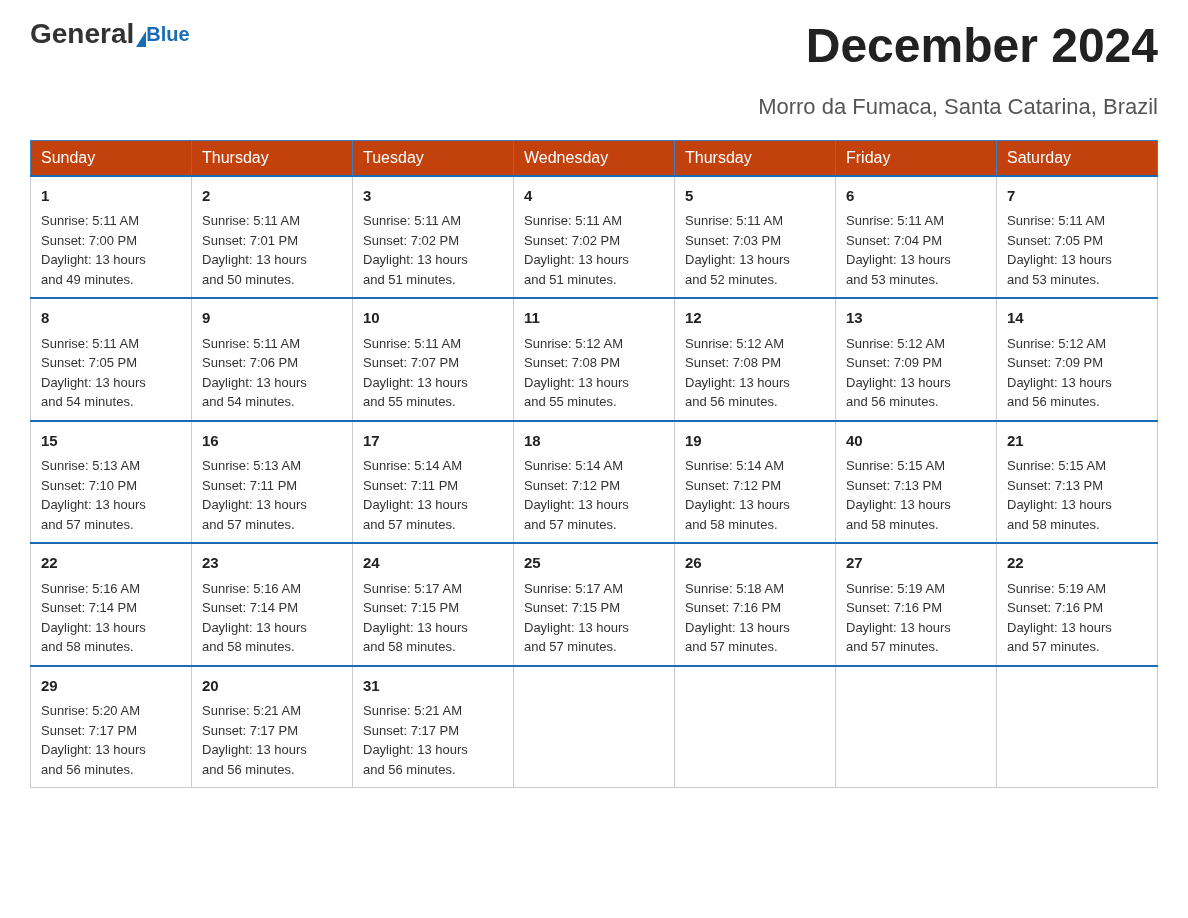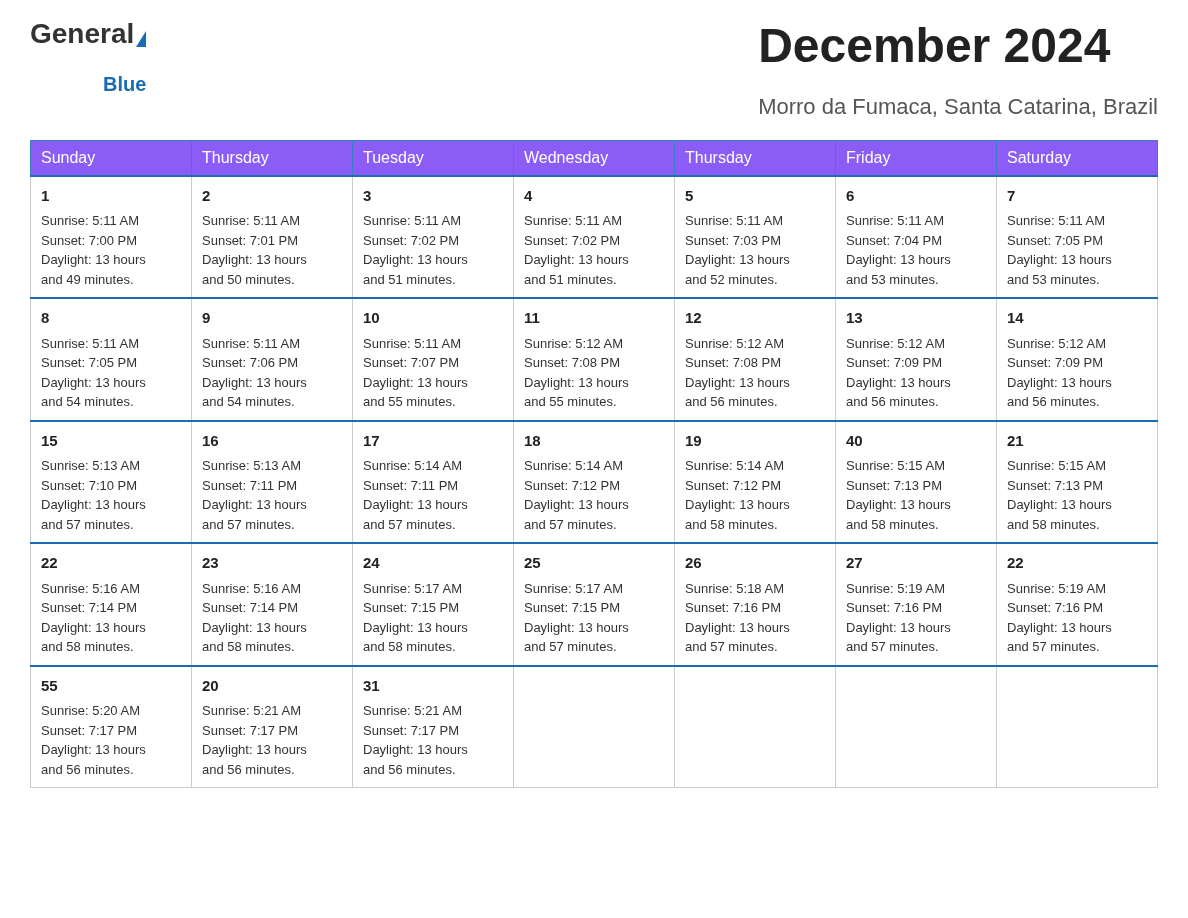--- a/index.html
+++ b/index.html
@@ -17,9 +17,8 @@
     }
     .logo {
       display: flex;
-      flex-direction: column;
-      align-items: flex-end;
-      gap: 26px;
+      flex-direction: row;
+      align-items: center;
     }
     .logo-general {
       font-size: 28px;

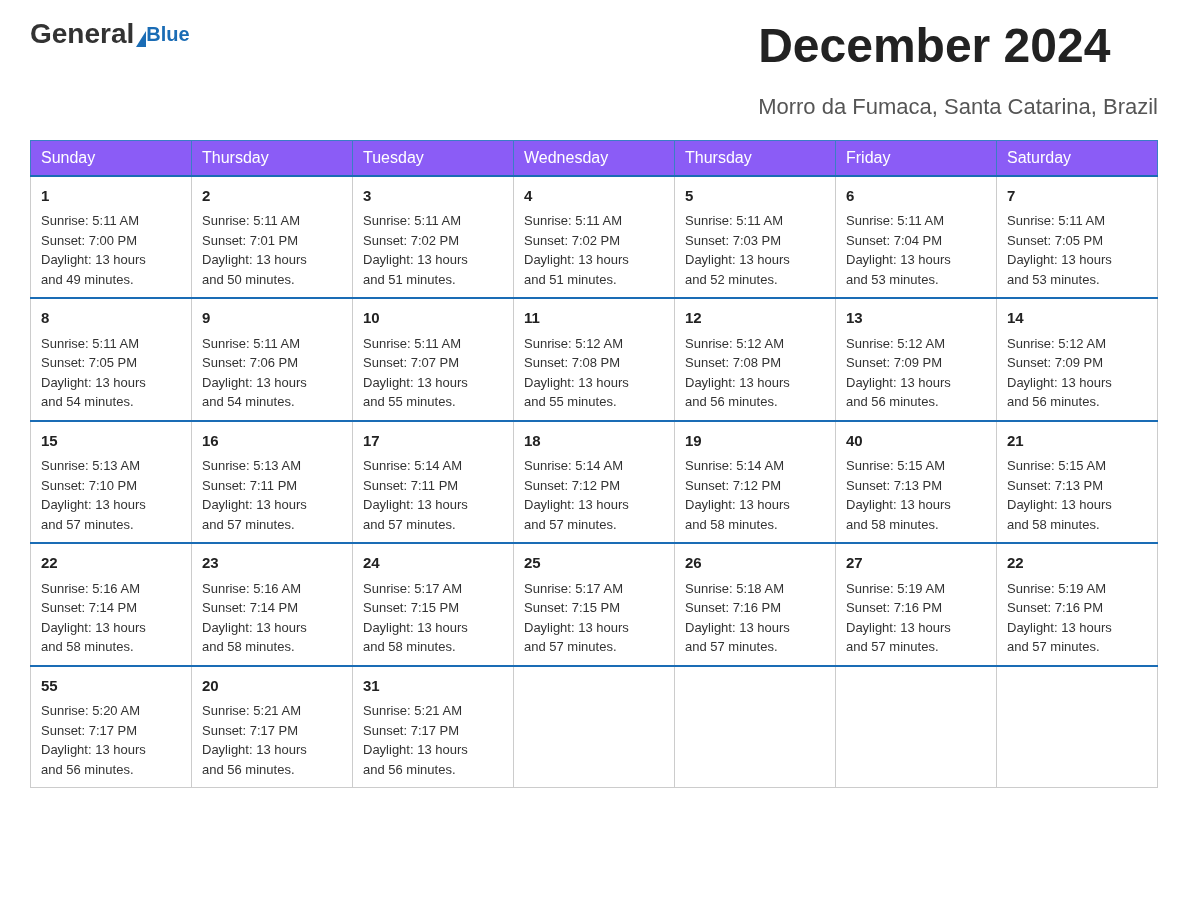--- a/index.html
+++ b/index.html
@@ -42,7 +42,7 @@
       vertical-align: middle;
     }
     .title-block {
-      text-align: left;
+      text-align: right;
     }
     .title-block h1 {
       font-size: 48px;

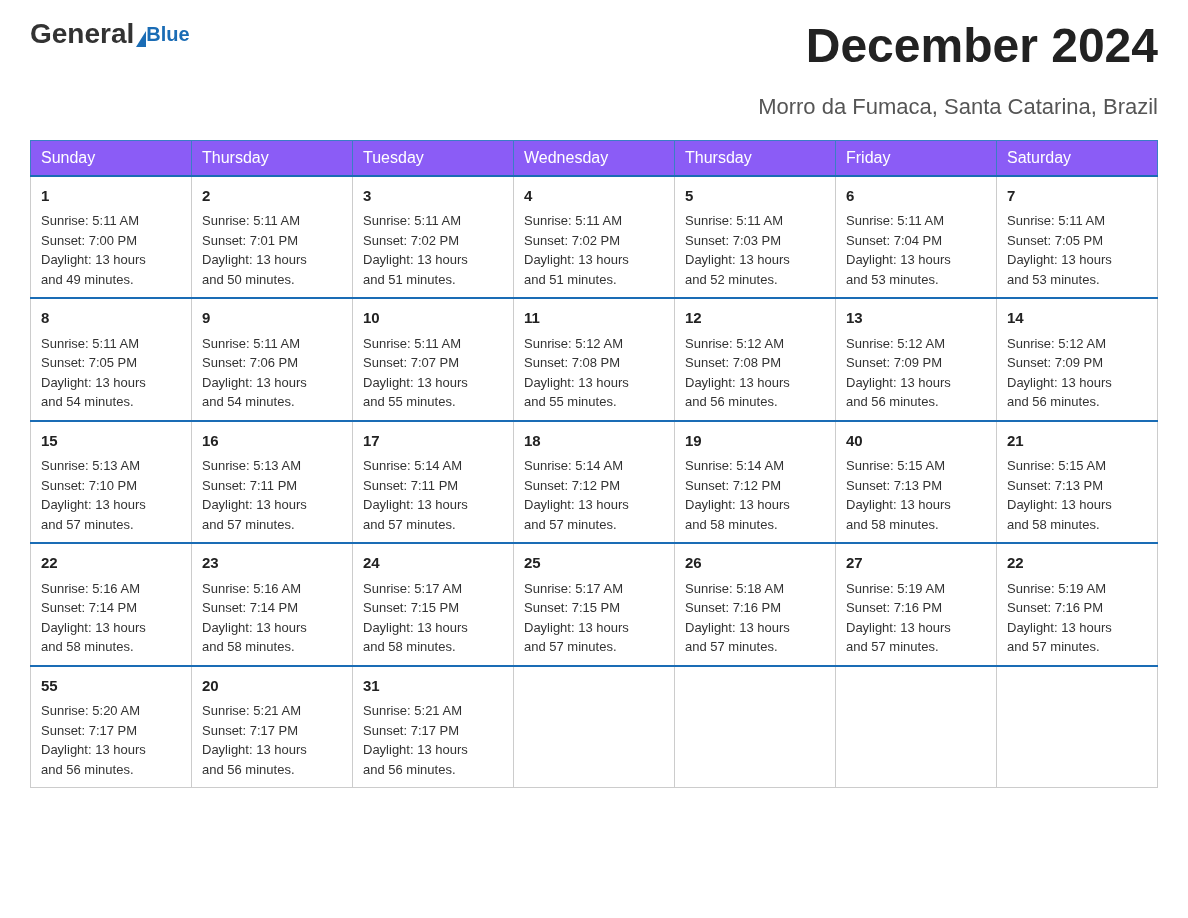--- a/index.html
+++ b/index.html
@@ -62,7 +62,7 @@
       border: 1px solid #aaa;
     }
     .calendar th {
-      background-color: #8b5cf6;
+      background-color: #c2410c;
       color: #fff;
       font-size: 16px;
       font-weight: normal;

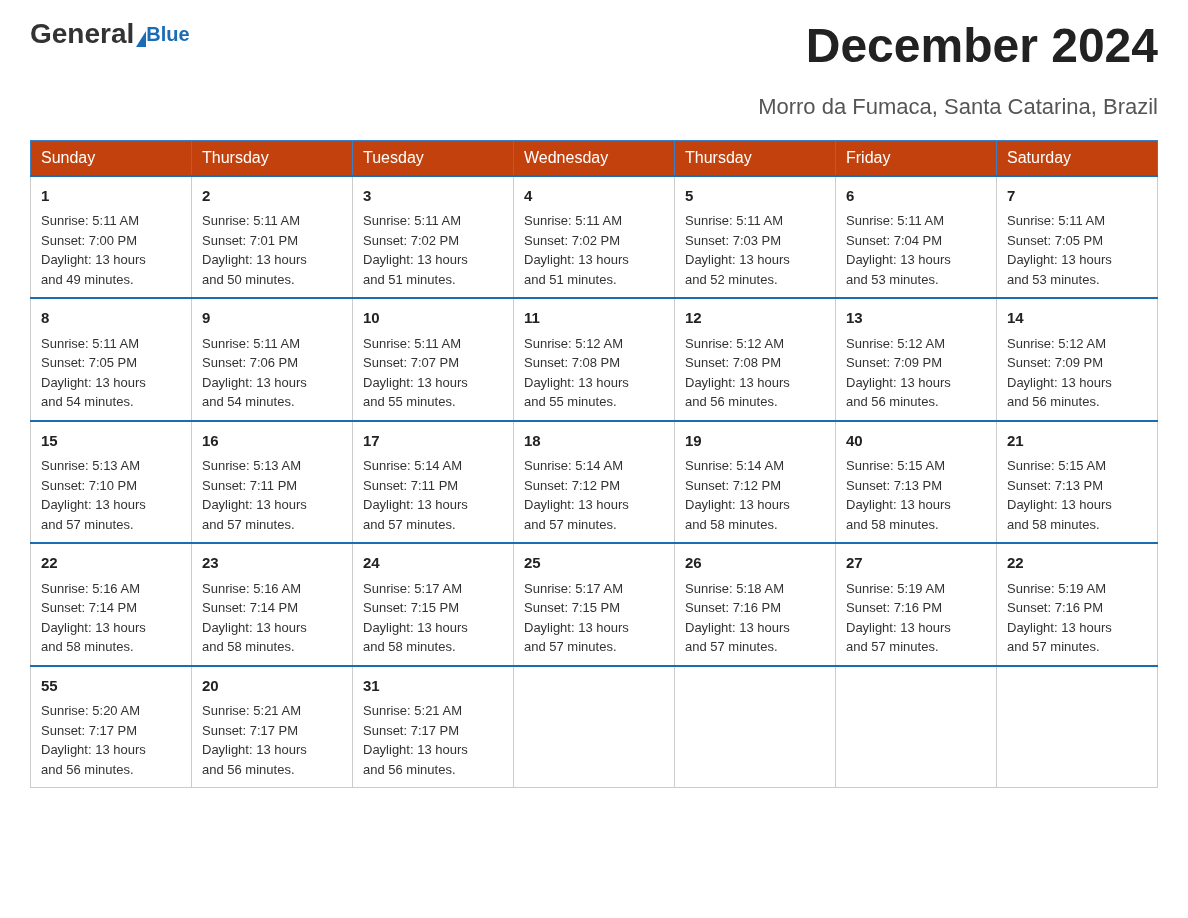--- a/index.html
+++ b/index.html
@@ -250,7 +250,7 @@
       </tr>
       <tr class="week-row">
         <td>
-        <span class="day-num">55</span>
+        <span class="day-num">29</span>
         <span class="day-info">Sunrise: 5:20 AM<br>Sunset: 7:17 PM<br>Daylight: 13 hours<br>and 56 minutes.</span>
       </td>
         <td>

